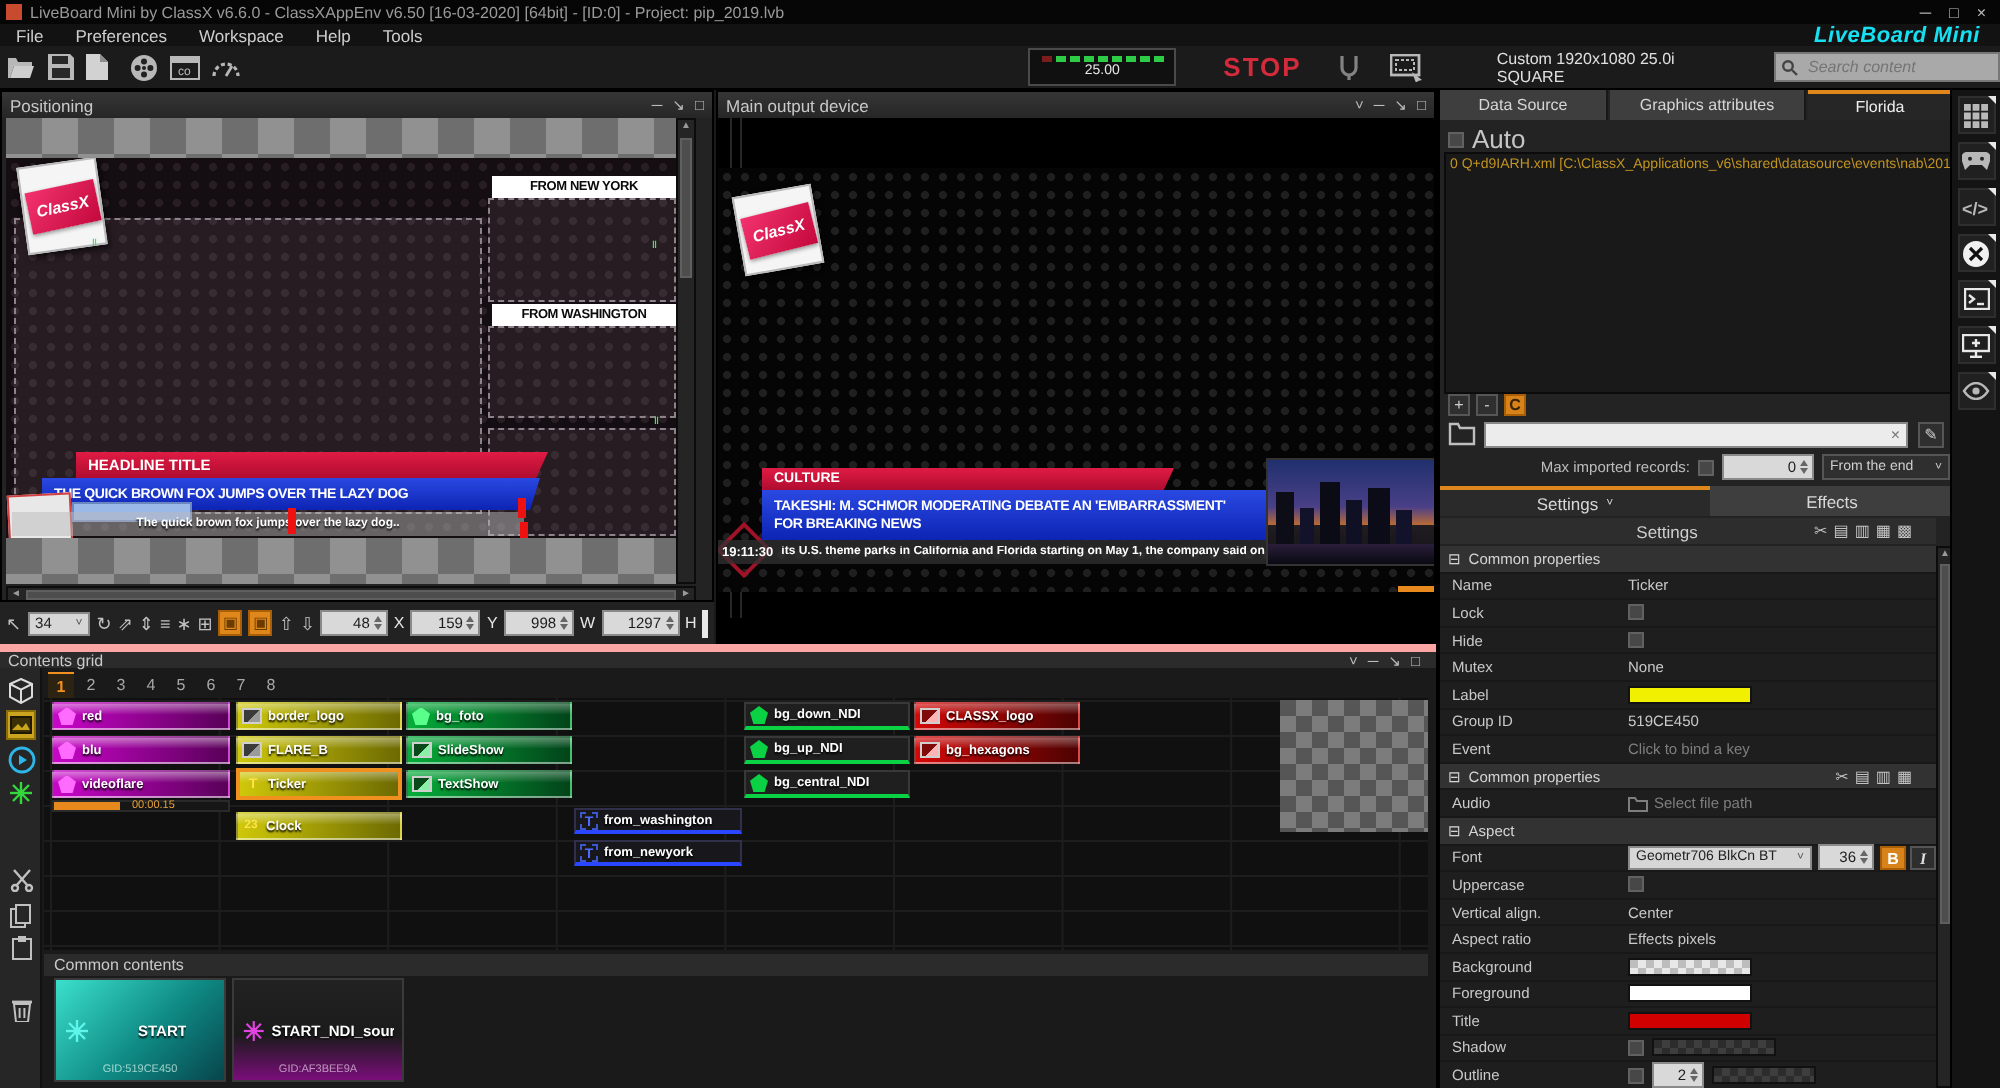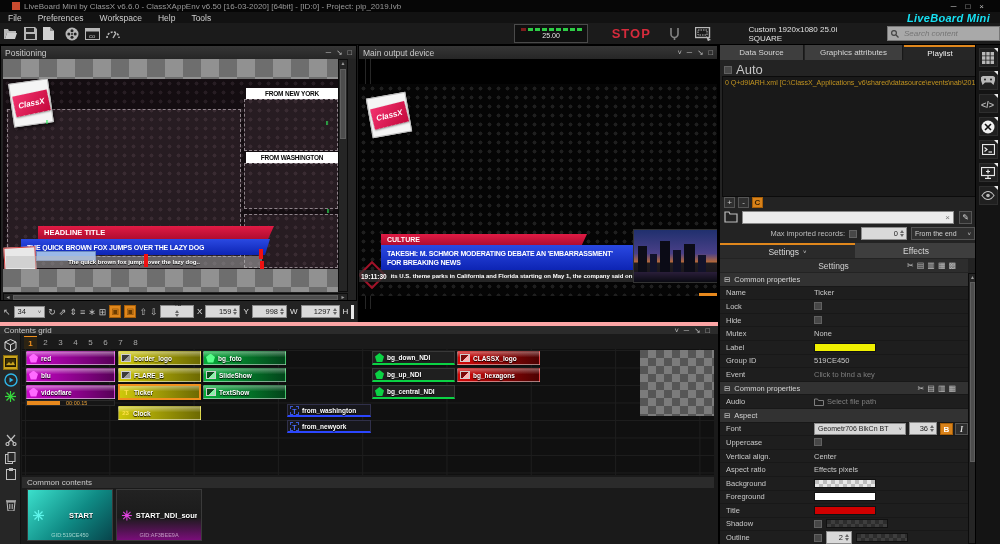--- a/index.html
+++ b/index.html
@@ -8,7 +8,7 @@
   .flex{display:flex;align-items:center;}
   svg{display:block;}
   
-  #titlebar{left:0;top:0;width:1000px;height:12px;background:#060606;font-size:8px;color:#9a9a9a;display:flex;align-items:center;padding:0 12px;box-sizing:border-box;}
+  #titlebar{left:0;top:0;width:1000px;height:12px;background:#060606;font-size:8px;color:#9a9a9a;display:flex;align-items:center;padding:0 3px;box-sizing:border-box;}
   #titlebar .wc{margin-left:auto;display:flex;gap:9px;color:#bdbdbd;font-size:8px;padding-right:4px;}
   #menubar{left:0;top:12px;width:1000px;height:11px;background:#121212;display:flex;align-items:center;font-size:8.5px;color:#cfcfcf;}
   #menubar span.mi{padding:0 8px;}

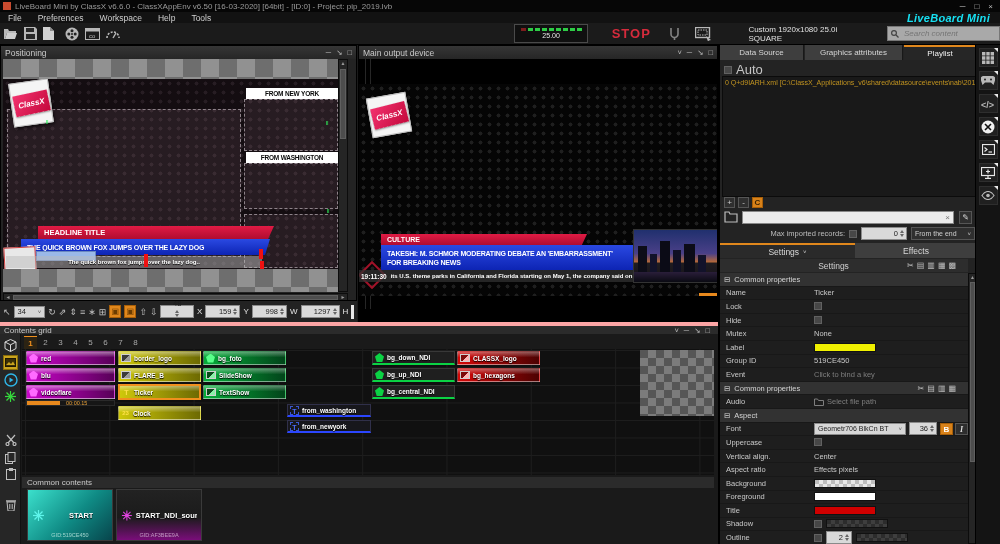--- a/index.html
+++ b/index.html
@@ -368,7 +368,7 @@
   <div class="abs" id="rpanel">
     <div class="rtab" style="left:0;width:84px;">Data Source</div>
     <div class="rtab" style="left:85px;width:98px;">Graphics attributes</div>
-    <div class="rtab active" style="left:184px;width:73px;">Playlist</div>
+    <div class="rtab active" style="left:184px;width:73px;">Florida</div>
 
     <div class="abs flex" style="left:4px;top:17px;gap:4px;font-size:13px;color:#c5c5c5;">
       <span class="cb"></span>

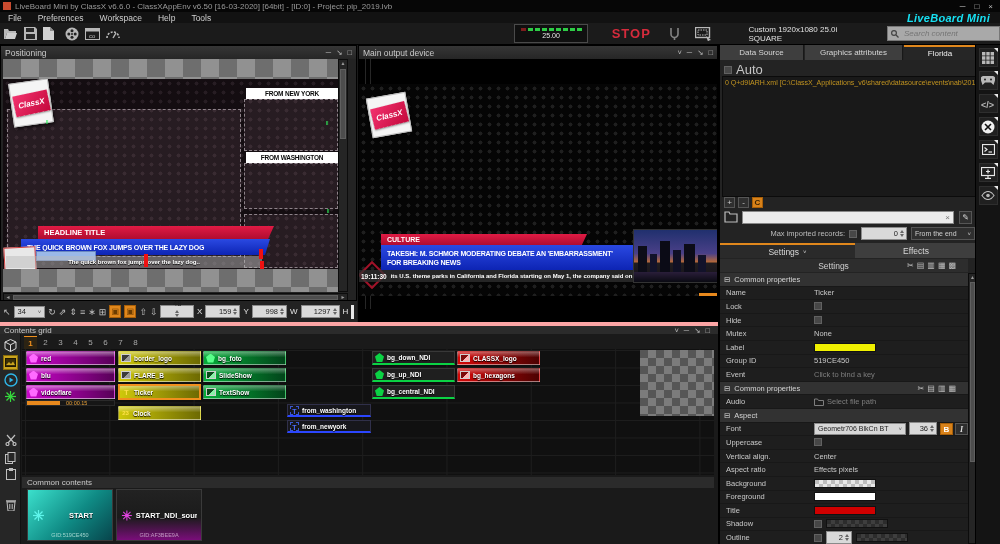--- a/index.html
+++ b/index.html
@@ -289,7 +289,7 @@
     <span class="obtn">▣</span>
     <span class="tglyph">⇧</span>
     <span class="tglyph">⇩</span>
-    <span class="spin" style="width:36px;flex-direction:column;">
+    <span class="spin" style="width:36px;">
         <span>48</span>
         <span class="sar">
           <b class="u"></b>

